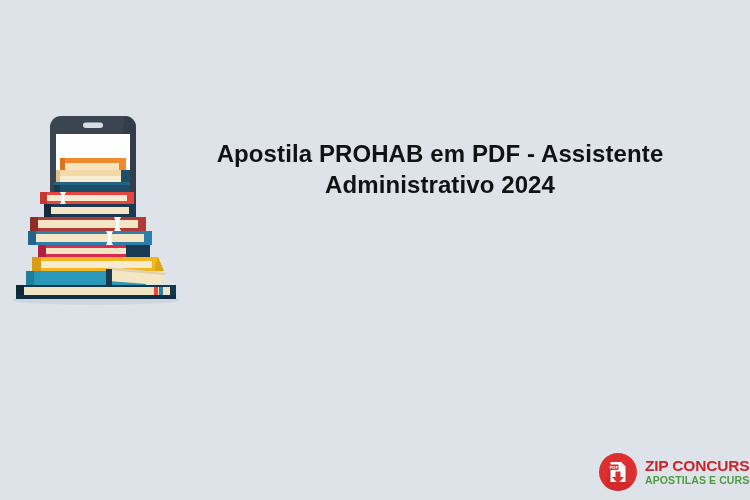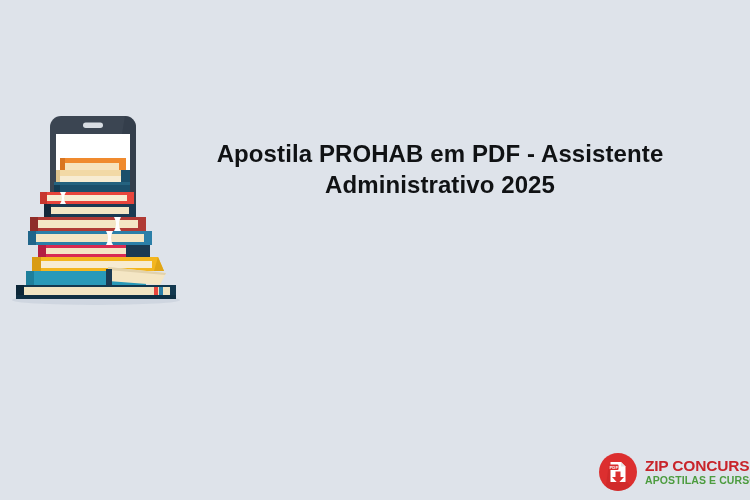--- a/index.html
+++ b/index.html
@@ -68,7 +68,7 @@
 </head>
 <body>
 
-<h1 class="title">Apostila PROHAB em PDF - Assistente Administrativo 2025</h1>
+<h1 class="title">Apostila PROHAB em PDF - Assistente Administrativo 2024</h1>
 
 <div class="illo">
   <svg viewBox="0 0 175 200" xmlns="http://www.w3.org/2000/svg">

